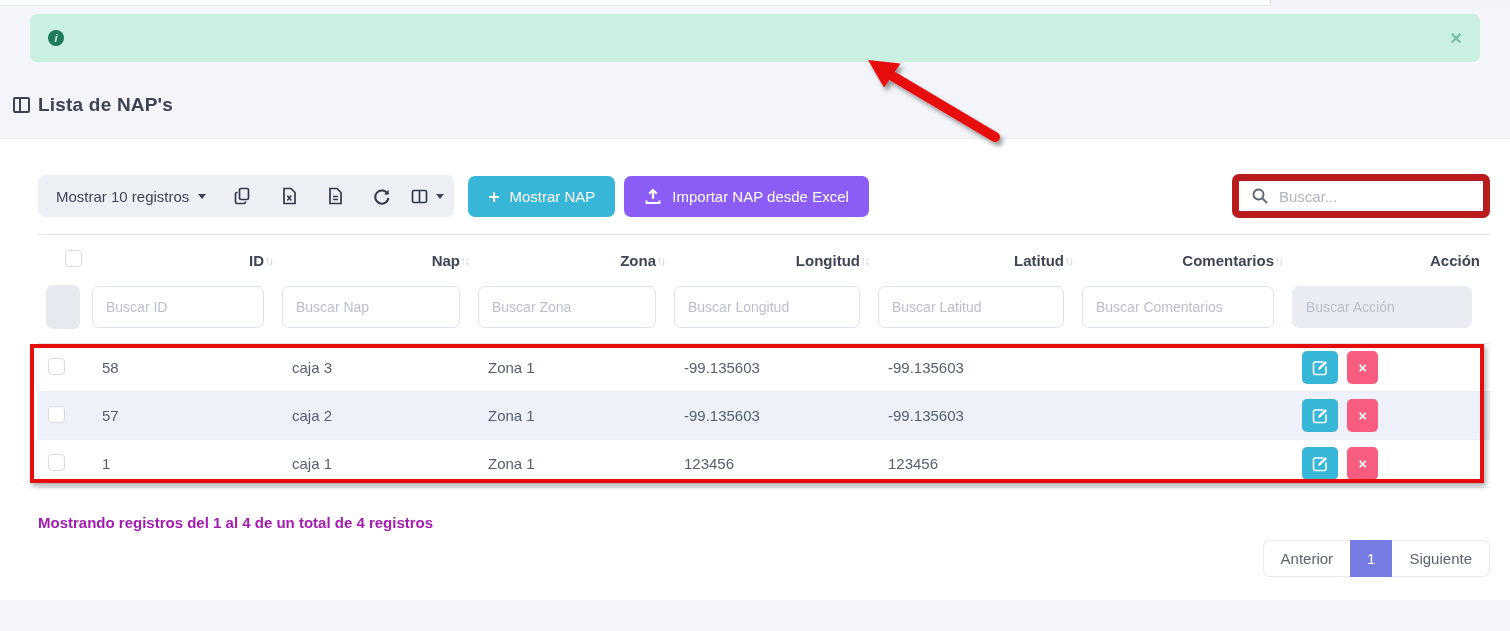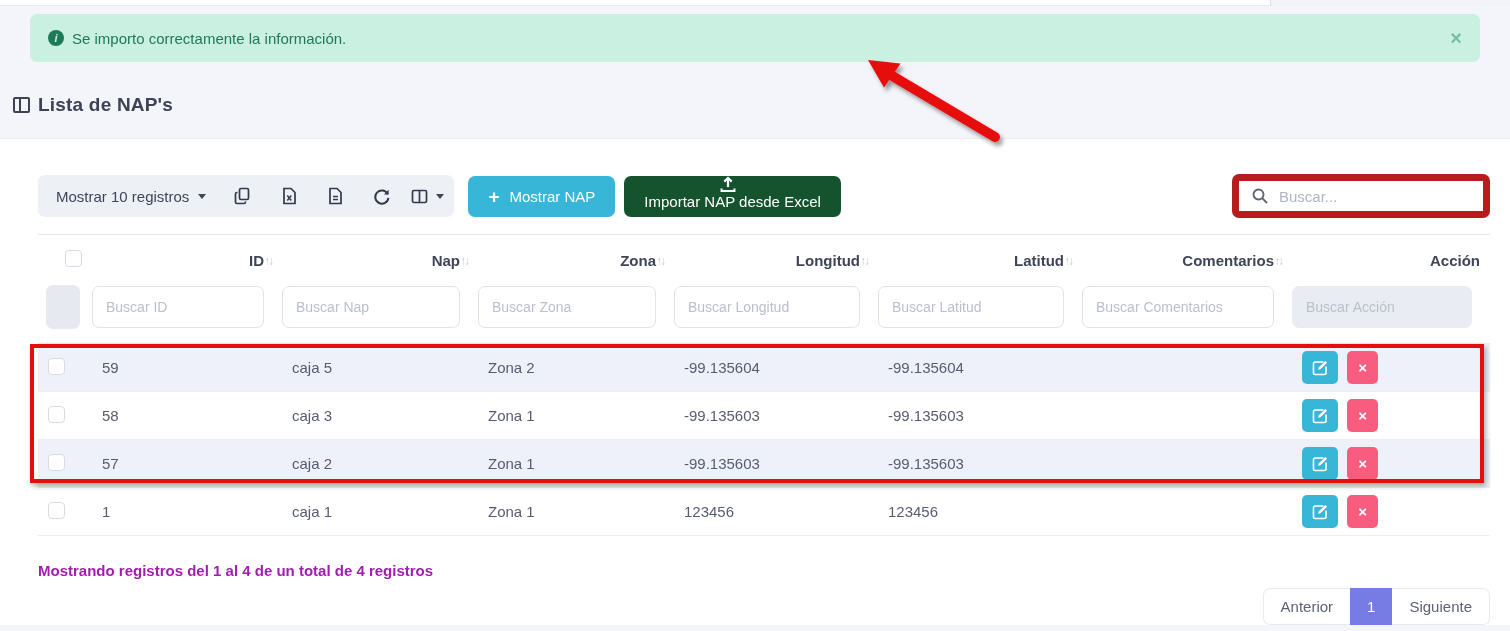--- a/index.html
+++ b/index.html
@@ -152,7 +152,6 @@
 
 <div class="alert">
   <span class="alert-info-icon">i</span>
-  <span>Se importo correctamente la información.</span>
   <span class="alert-close">×</span>
 </div>
 

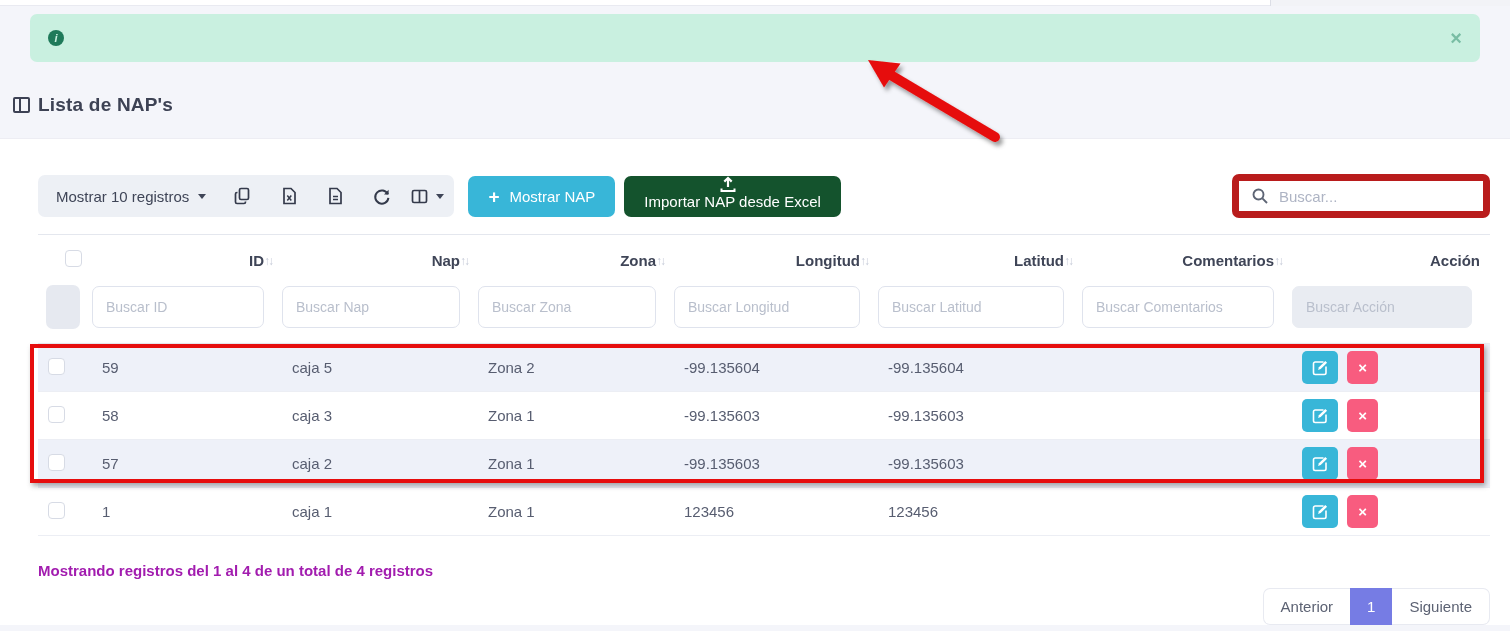--- a/index.html
+++ b/index.html
@@ -76,7 +76,7 @@
   }
   .btn-add { background:#38b6d8; margin-left:14px; }
   .btn-add .plus { font-size:19px; font-weight:bold; margin-right:10px; line-height:1; }
-  .btn-import { background:#14532d; margin-left:9px;flex-direction:column; }
+  .btn-import { background:#8b5cf6; margin-left:9px; }
   .btn-import svg { margin-right:10px; }
   .search-box {
     margin-left:auto; width:258px; height:44px; background:#fff;

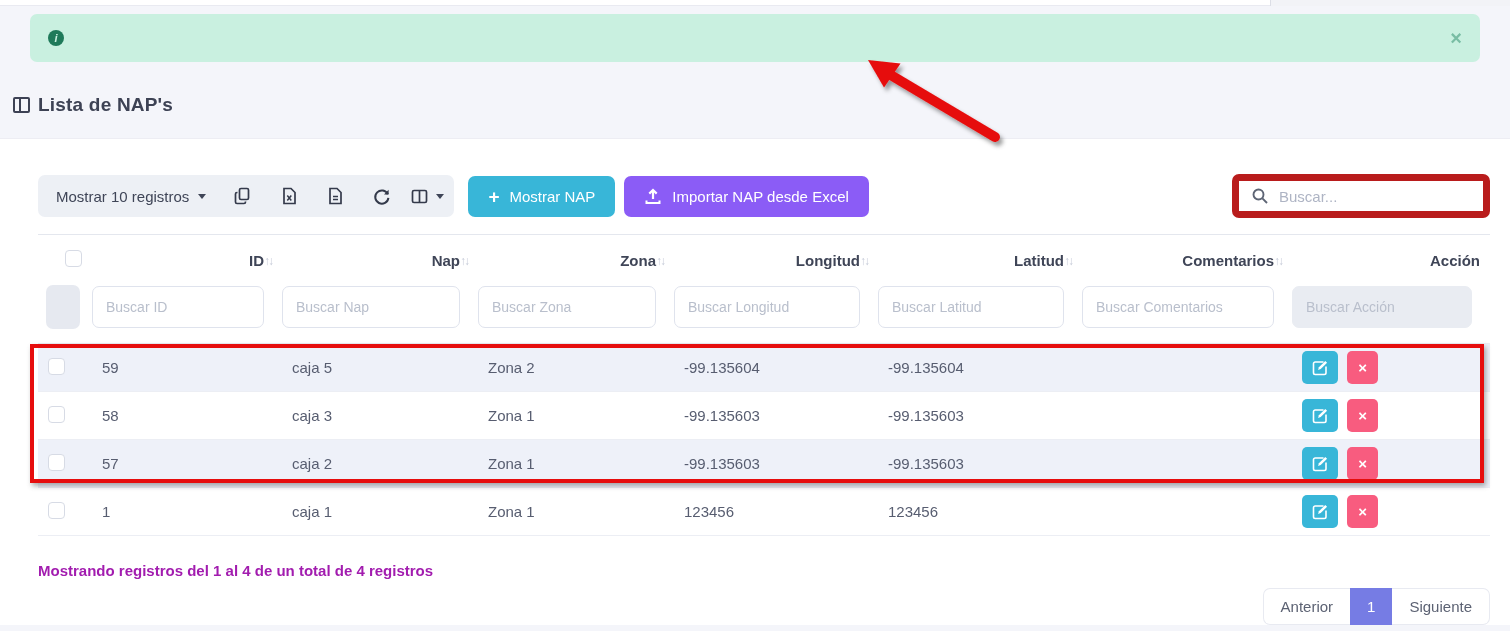--- a/index.html
+++ b/index.html
@@ -260,26 +260,6 @@
       </tr>
     </thead>
     <tbody>
-      <tr class="striped">
-        <td><span class="checkbox"></span></td>
-        <td>59</td>
-        <td>caja 5</td>
-        <td>Zona 2</td>
-        <td>-99.135604</td>
-        <td>-99.135604</td>
-        <td></td>
-        <td class="action-cell">
-          <button class="btn-edit">
-            <svg width="18" height="18" viewBox="0 0 18 18" fill="none" stroke="#fff" stroke-width="1.6">
-                <path d="M12.5 3H4.2A1.7 1.7 0 0 0 2.5 4.7v9.1a1.7 1.7 0 0 0 1.7 1.7h9.1a1.7 1.7 0 0 0 1.7-1.7V7.5"></path>
-                <path d="M14.3 1.9l1.8 1.8-6.4 6.4-2.6.8.8-2.6z" fill="#fff" stroke="none"></path>
-              </svg>
-          </button>
-          <button class="btn-delete">
-              <span>×</span>
-            </button>
-        </td>
-      </tr>
       <tr>
         <td><span class="checkbox"></span></td>
         <td>58</td>

